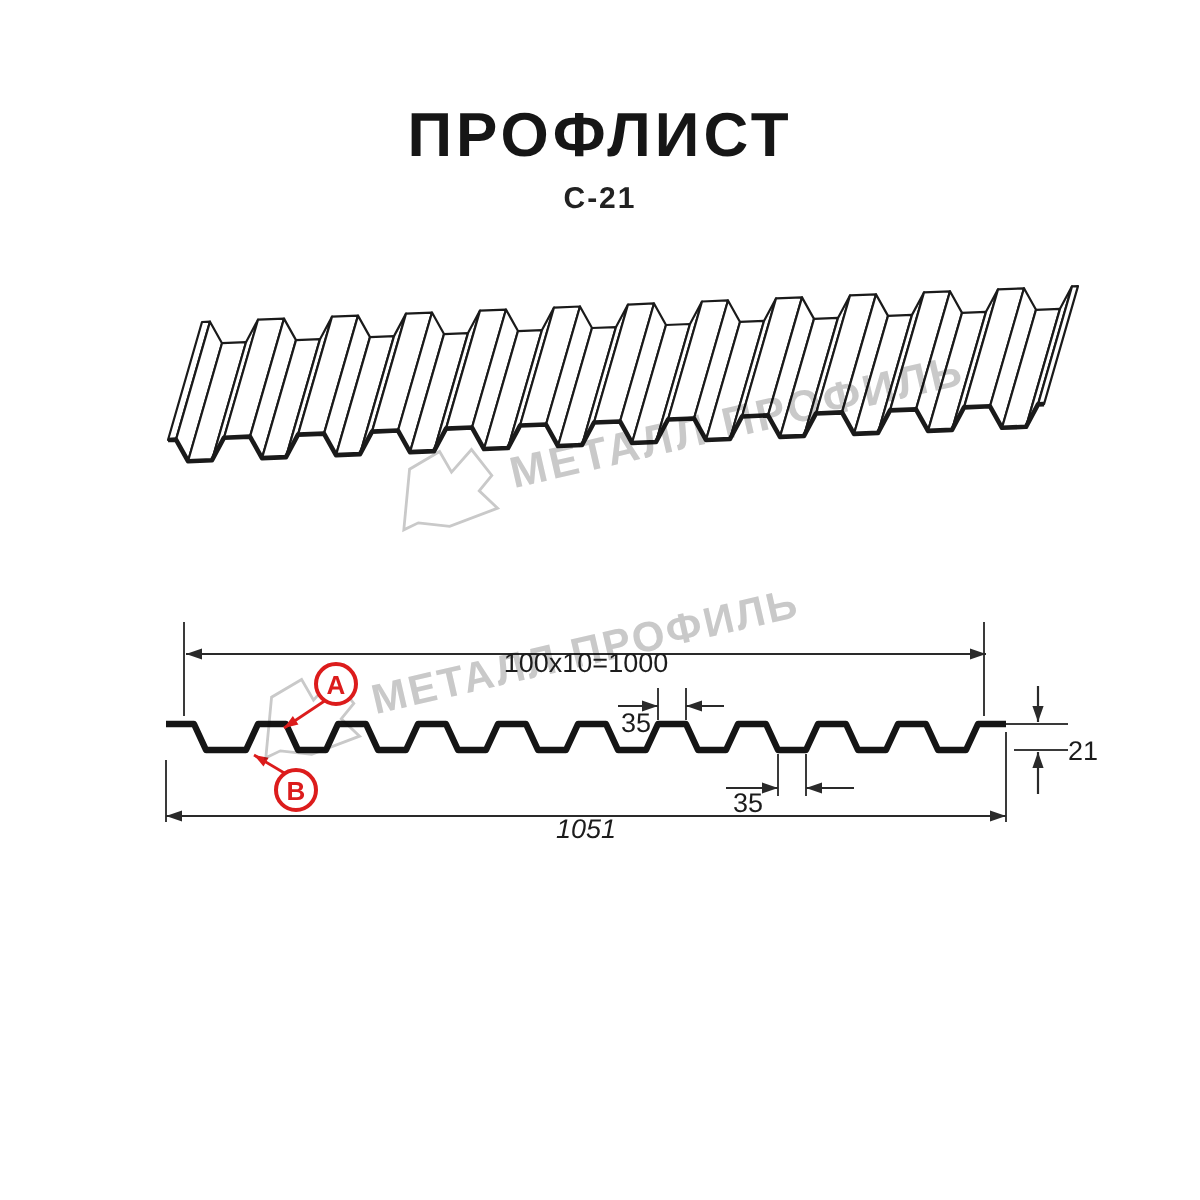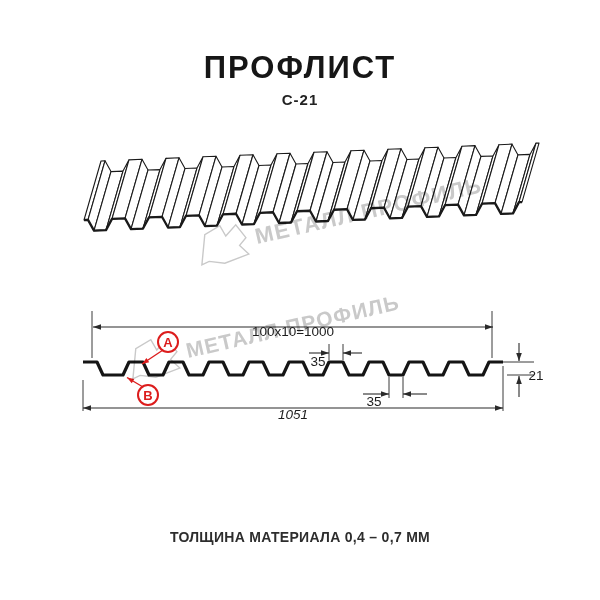--- a/index.html
+++ b/index.html
@@ -140,7 +140,7 @@
   <span class="dim" style="left:228px;top:309px;width:130px;">100x10=1000</span>
   <span class="dim" style="left:305px;top:339px;width:26px;">35</span>
   <span class="dim" style="left:361px;top:379px;width:26px;">35</span>
-  <span class="dim" style="left:523px;top:353px;width:26px;text-align:center;">21</span>
+  <span class="dim" style="left:523px;top:353px;width:26px;text-align:right;">21</span>
   <span class="dim" style="left:263px;top:392px;width:60px;font-style:italic;">1051</span>
 
   <div class="callout" style="left:157px;top:331px;">A</div>

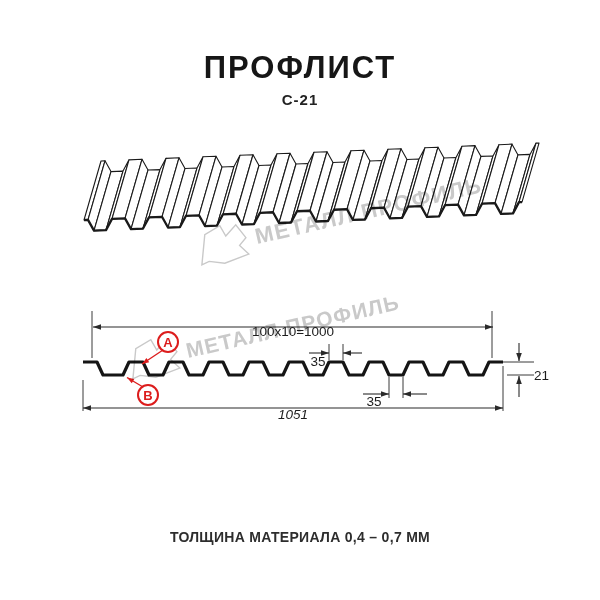--- a/index.html
+++ b/index.html
@@ -146,7 +146,6 @@
   <div class="callout" style="left:157px;top:331px;">A</div>
   <div class="callout" style="left:137px;top:384px;">B</div>
 
-  <div class="footer">ТОЛЩИНА МАТЕРИАЛА 0,4 – 0,7 ММ</div>
 
 </div>
 

